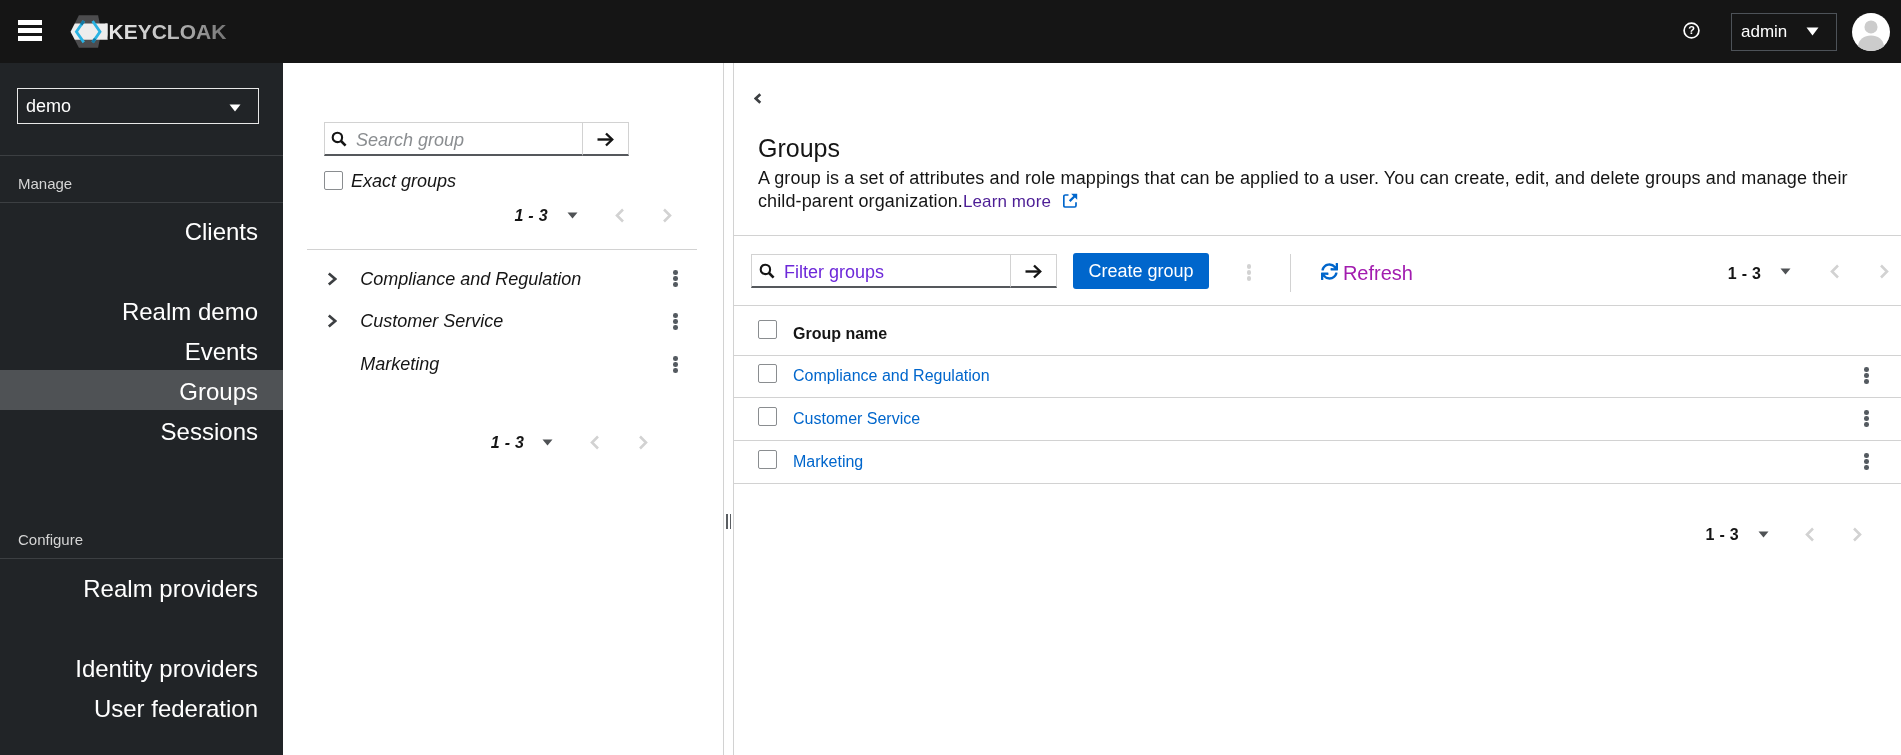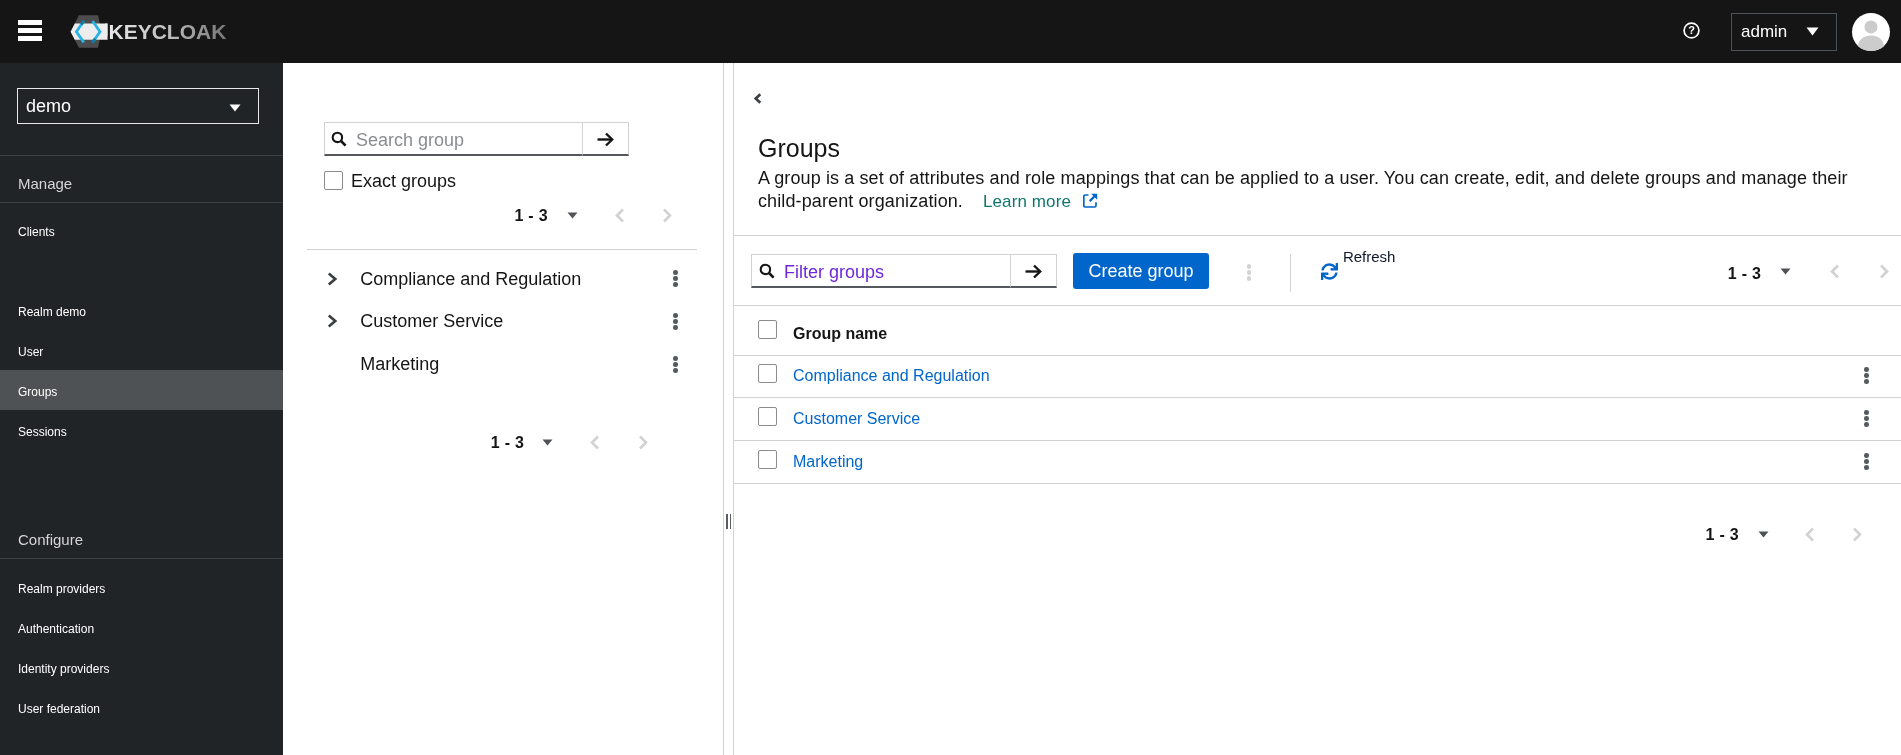--- a/index.html
+++ b/index.html
@@ -8,7 +8,7 @@
 .abs { position:absolute; }
 #masthead { position:absolute; left:0; top:0; width:1901px; height:63px; background:#151515; }
 #sidebar { position:absolute; left:0; top:63px; width:283px; height:692px; background:#212427; }
-#midpanel { position:absolute; left:283px; top:63px; width:441px; height:692px; background:#fff; border-right:1px solid #d2d2d2; }
+#midpanel { position:absolute; left:283px; top:63px; width:441px; height:692px; background:#fff; border-right:1px solid #d2d2d2;font-style:italic; }
 #mainpanel { position:absolute; left:733px; top:63px; width:1168px; height:692px; background:#fff; border-left:1px solid #d2d2d2; }
 .hr { position:absolute; height:1px; background:#d2d2d2; }
 .vr { position:absolute; width:1px; background:#d2d2d2; }

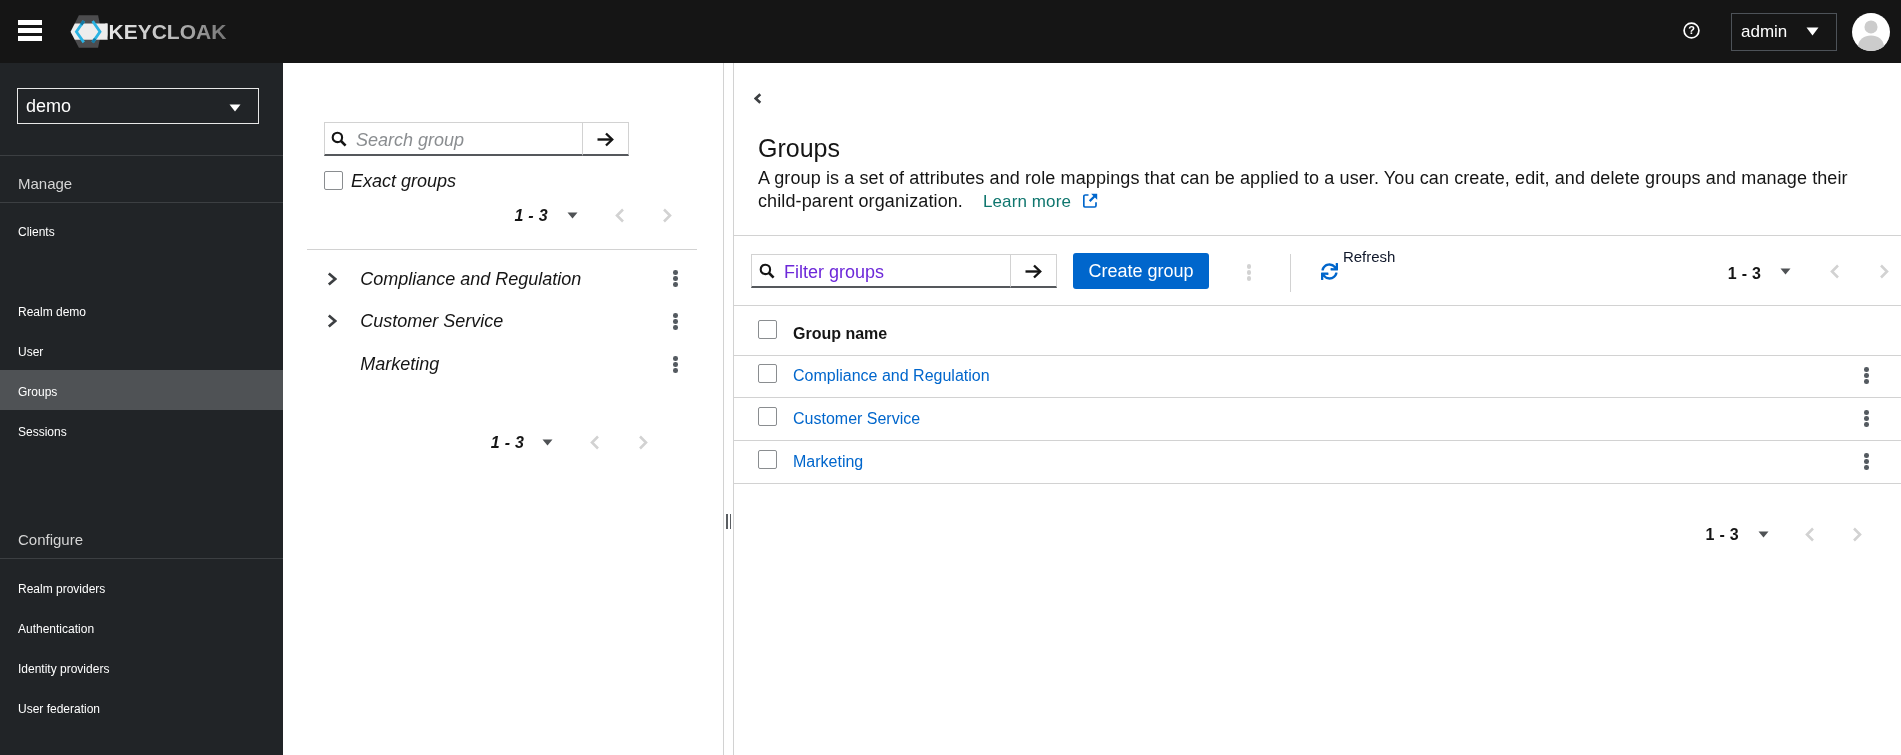--- a/index.html
+++ b/index.html
@@ -163,7 +163,7 @@
     </svg>
 
   <div class="abs" style="left:24px;top:70.5px;font-size:25px;color:#151515">Groups</div>
-  <div class="abs" style="left:24px;top:103.5px;font-size:18px;line-height:23.6px;color:#151515;letter-spacing:0.11px">A group is a set of attributes and role mappings that can be applied to a user. You can create, edit, and delete groups and manage their<br>child-parent organization.<span style="font-size:17px;color:#0f766e;margin-left:20px">Learn more</span>
+  <div class="abs" style="left:24px;top:103.5px;font-size:18px;line-height:23.6px;color:#151515;letter-spacing:0.11px">A group is a set of attributes and role mappings that can be applied to a user. You can create, edit, and delete groups and manage their<br>child-parent organization.<span style="font-size:17px;color:#4c1d95;">Learn more</span>
   <svg style="display:inline-block;margin-left:7px;margin-bottom:-1px" width="15" height="15" viewBox="0 0 15 15">
     <path d="M5.5 2 H2.2 C1.3 2 0.8 2.6 0.8 3.4 V12.6 C0.8 13.4 1.3 14 2.2 14 H11.6 C12.4 14 13 13.4 13 12.6 V9.3" fill="none" stroke="#0066cc" stroke-width="1.7"></path>
     <path d="M8.2 0.8 H14.2 V6.8 L11.9 4.5 L7.5 8.9 L5.9 7.3 L10.3 2.9 Z" fill="#0066cc"></path>

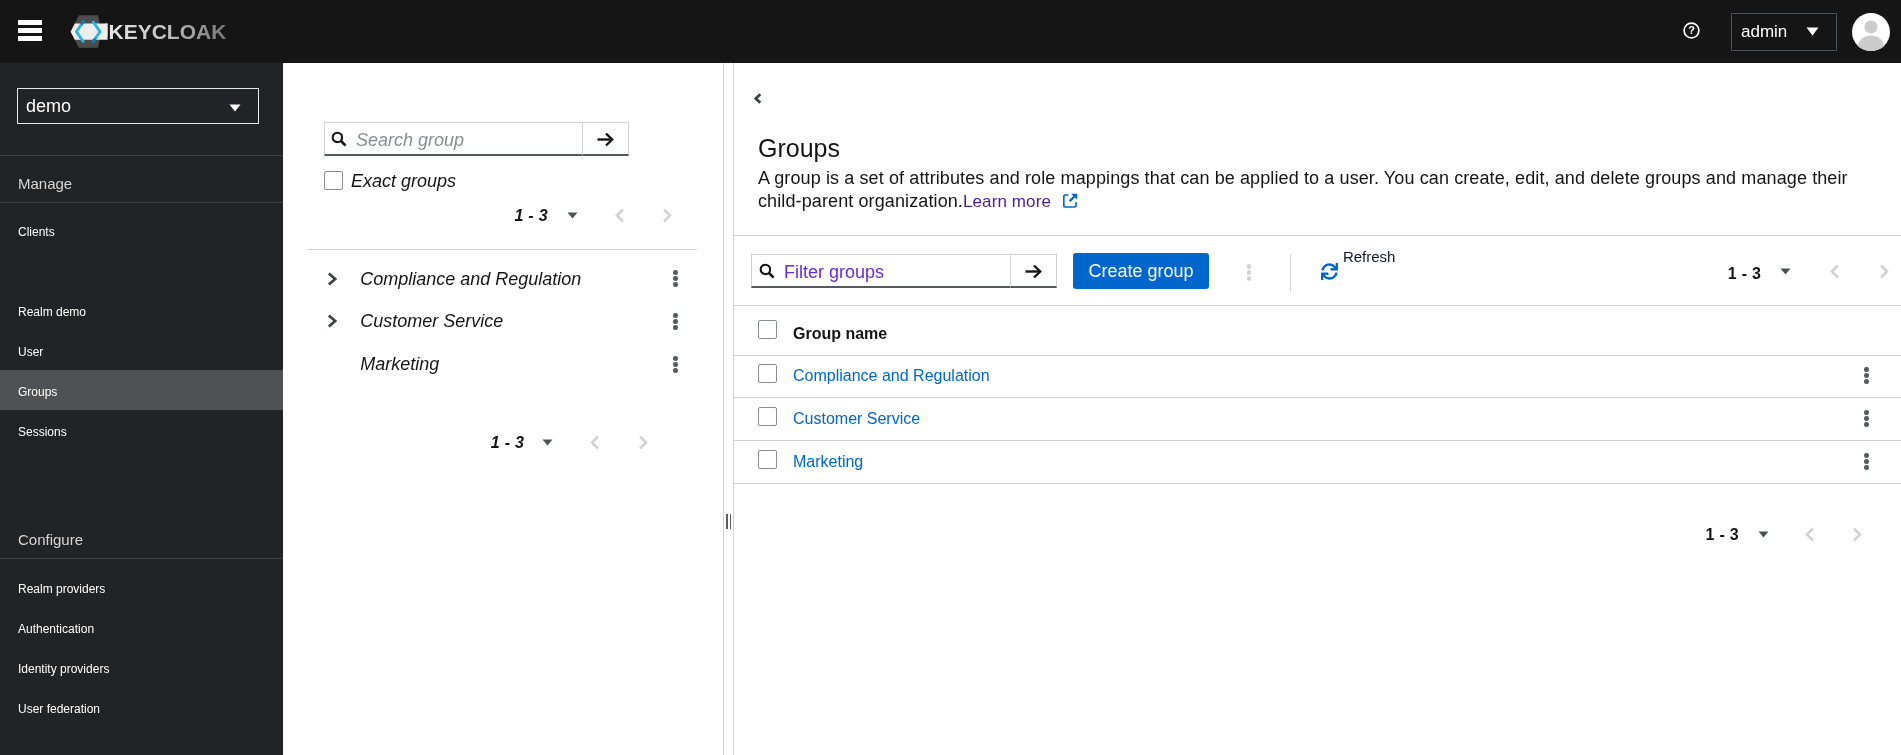--- a/index.html
+++ b/index.html
@@ -12,7 +12,7 @@
 #mainpanel { position:absolute; left:733px; top:63px; width:1168px; height:692px; background:#fff; border-left:1px solid #d2d2d2; }
 .hr { position:absolute; height:1px; background:#d2d2d2; }
 .vr { position:absolute; width:1px; background:#d2d2d2; }
-.navitem { position:absolute; left:18px; color:#fff; font-size:12px; line-height:40px; width:240px; }
+.navitem { position:absolute; left:18px; color:#fff; font-size:24px; line-height:40px; width:240px;text-align:right; }
 .navsec { position:absolute; left:18px; color:#d5d5d5; font-size:15px; }
 .sdiv { position:absolute; left:0; width:283px; height:1px; background:#3c3f42; }
 .cbx { position:absolute; width:19px; height:19px; border:1.5px solid #8a8d90; border-radius:2px; background:#fff; }

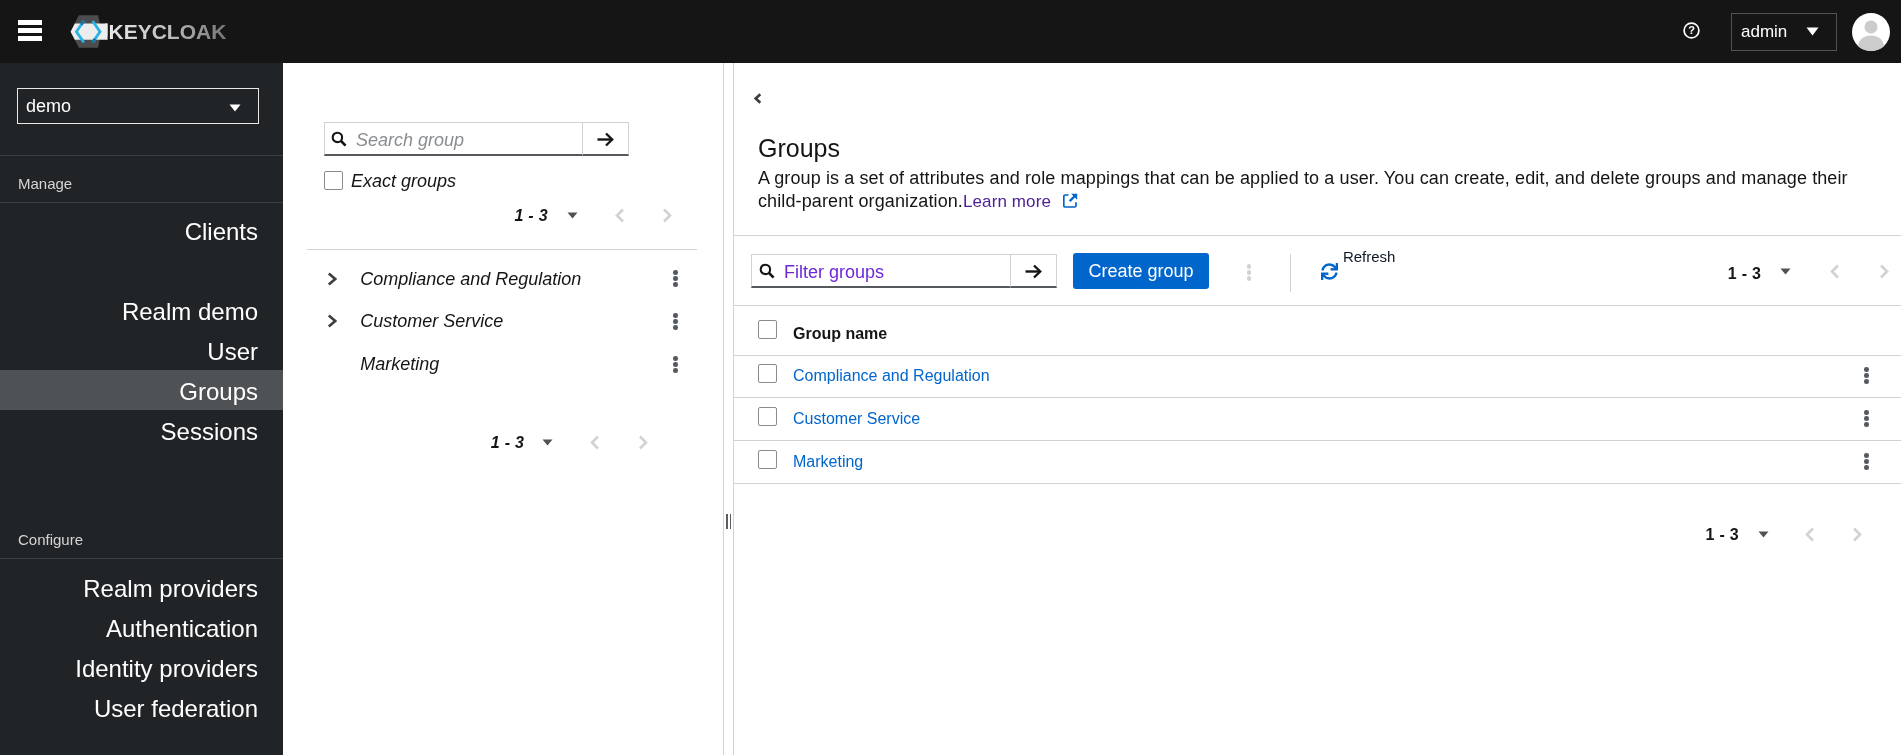--- a/index.html
+++ b/index.html
@@ -192,7 +192,7 @@
   <svg class="abs" style="left:587.4px;top:200px" width="17" height="17" viewBox="0 0 512 512">
     <path fill="#0066cc" d="M440.65 12.57l4 82.77A247.16 247.16 0 0 0 255.83 8C134.73 8 33.91 94.92 12.29 209.82A12 12 0 0 0 24.09 224h49.05a12 12 0 0 0 11.67-9.26 175.91 175.91 0 0 1 317-56.94l-101.46-4.86a12 12 0 0 0-12.57 12v47.41a12 12 0 0 0 12 12H500a12 12 0 0 0 12-12V12a12 12 0 0 0-12-12h-47.37a12 12 0 0 0-11.98 12.57zM255.83 432a175.61 175.61 0 0 1-146-77.8l101.8 4.87a12 12 0 0 0 12.57-12v-47.4a12 12 0 0 0-12-12H12a12 12 0 0 0-12 12V500a12 12 0 0 0 12 12h47.35a12 12 0 0 0 12-12.6l-4.15-82.57A247.17 247.17 0 0 0 255.83 504c121.11 0 221.93-86.92 243.55-201.82a12 12 0 0 0-11.8-14.18h-49.05a12 12 0 0 0-11.67 9.26A175.86 175.86 0 0 1 255.83 432z"></path>
   </svg>
-  <div class="abs" style="left:608.9px;top:185px;font-size:15px;color:#0f172a">Refresh</div>
+  <div class="abs" style="left:608.9px;top:199px;font-size:20px;color:#a21caf">Refresh</div>
   <div class="pag" style="left:993.8px;top:201.5px">1 - 3</div>
   <svg class="abs" style="left:1045.5px;top:205px" width="11" height="7" viewBox="0 0 11 7">
       <polygon points="0.5,0.5 10.5,0.5 5.5,6.5" fill="#4f5255"></polygon>

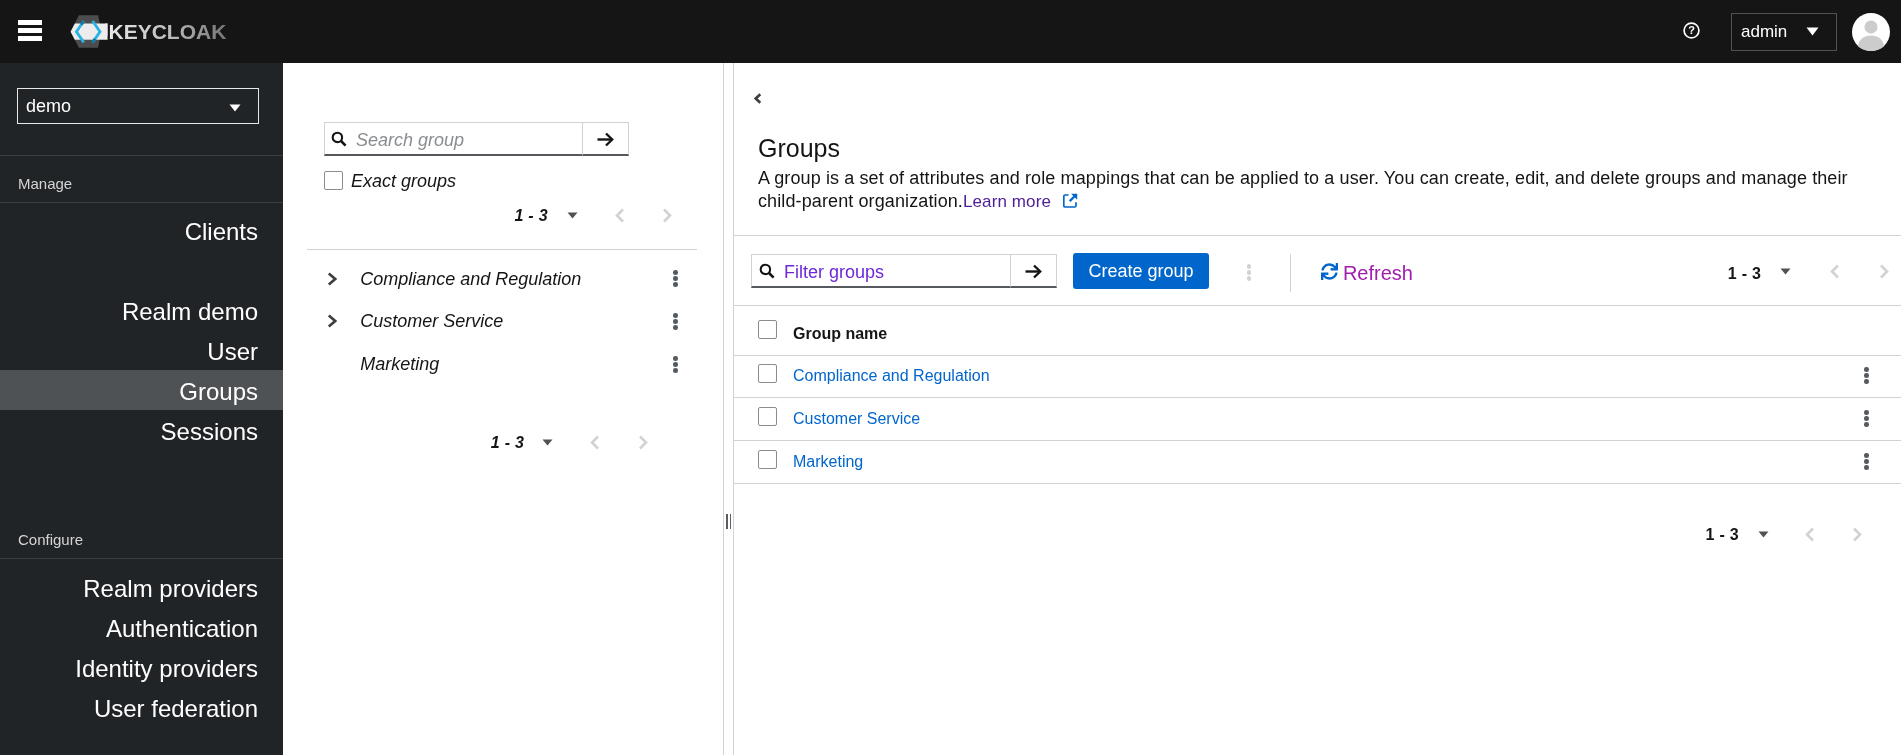--- a/index.html
+++ b/index.html
@@ -81,7 +81,7 @@
   <div class="abs" style="left:0;top:307px;width:283px;height:40px;background:#4f5255"></div>
   <div class="navitem" style="top:149px">Clients</div>
   <div class="navitem" style="top:229px">Realm demo</div>
-  <div class="navitem" style="top:269px">User</div>
+  <div class="navitem" style="top:269px">Events</div>
   <div class="navitem" style="top:309px">Groups</div>
   <div class="navitem" style="top:349px">Sessions</div>
   <div class="navsec" style="top:468px">Configure</div>

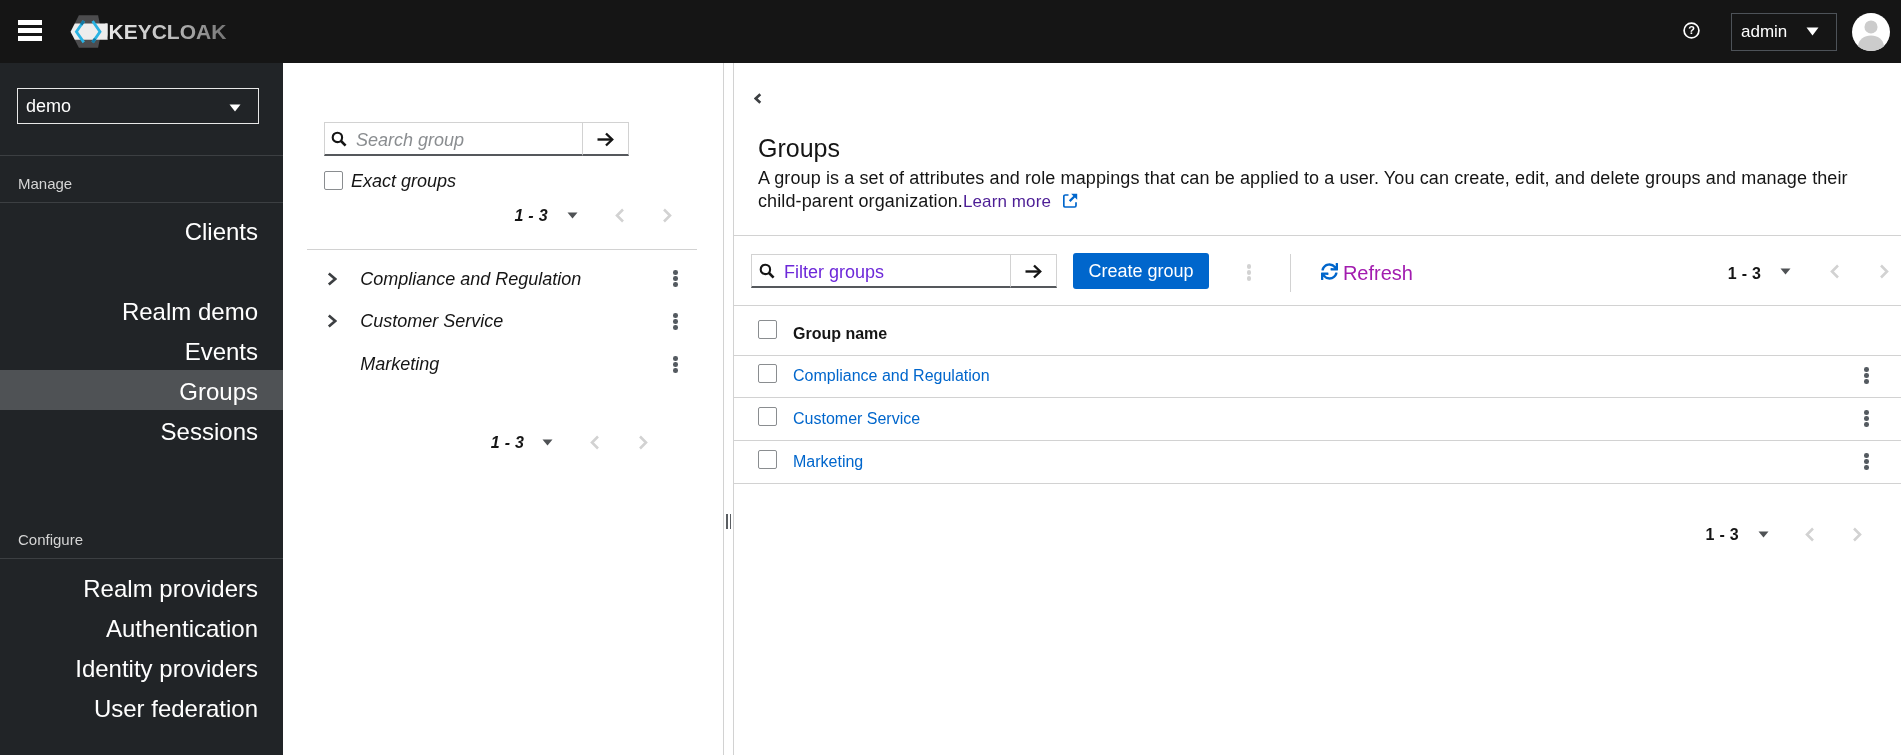--- a/index.html
+++ b/index.html
@@ -87,7 +87,6 @@
   <div class="navsec" style="top:468px">Configure</div>
   <div class="sdiv" style="top:495px"></div>
   <div class="navitem" style="top:506px">Realm providers</div>
-  <div class="navitem" style="top:546px">Authentication</div>
   <div class="navitem" style="top:586px">Identity providers</div>
   <div class="navitem" style="top:626px">User federation</div>
 </div>

